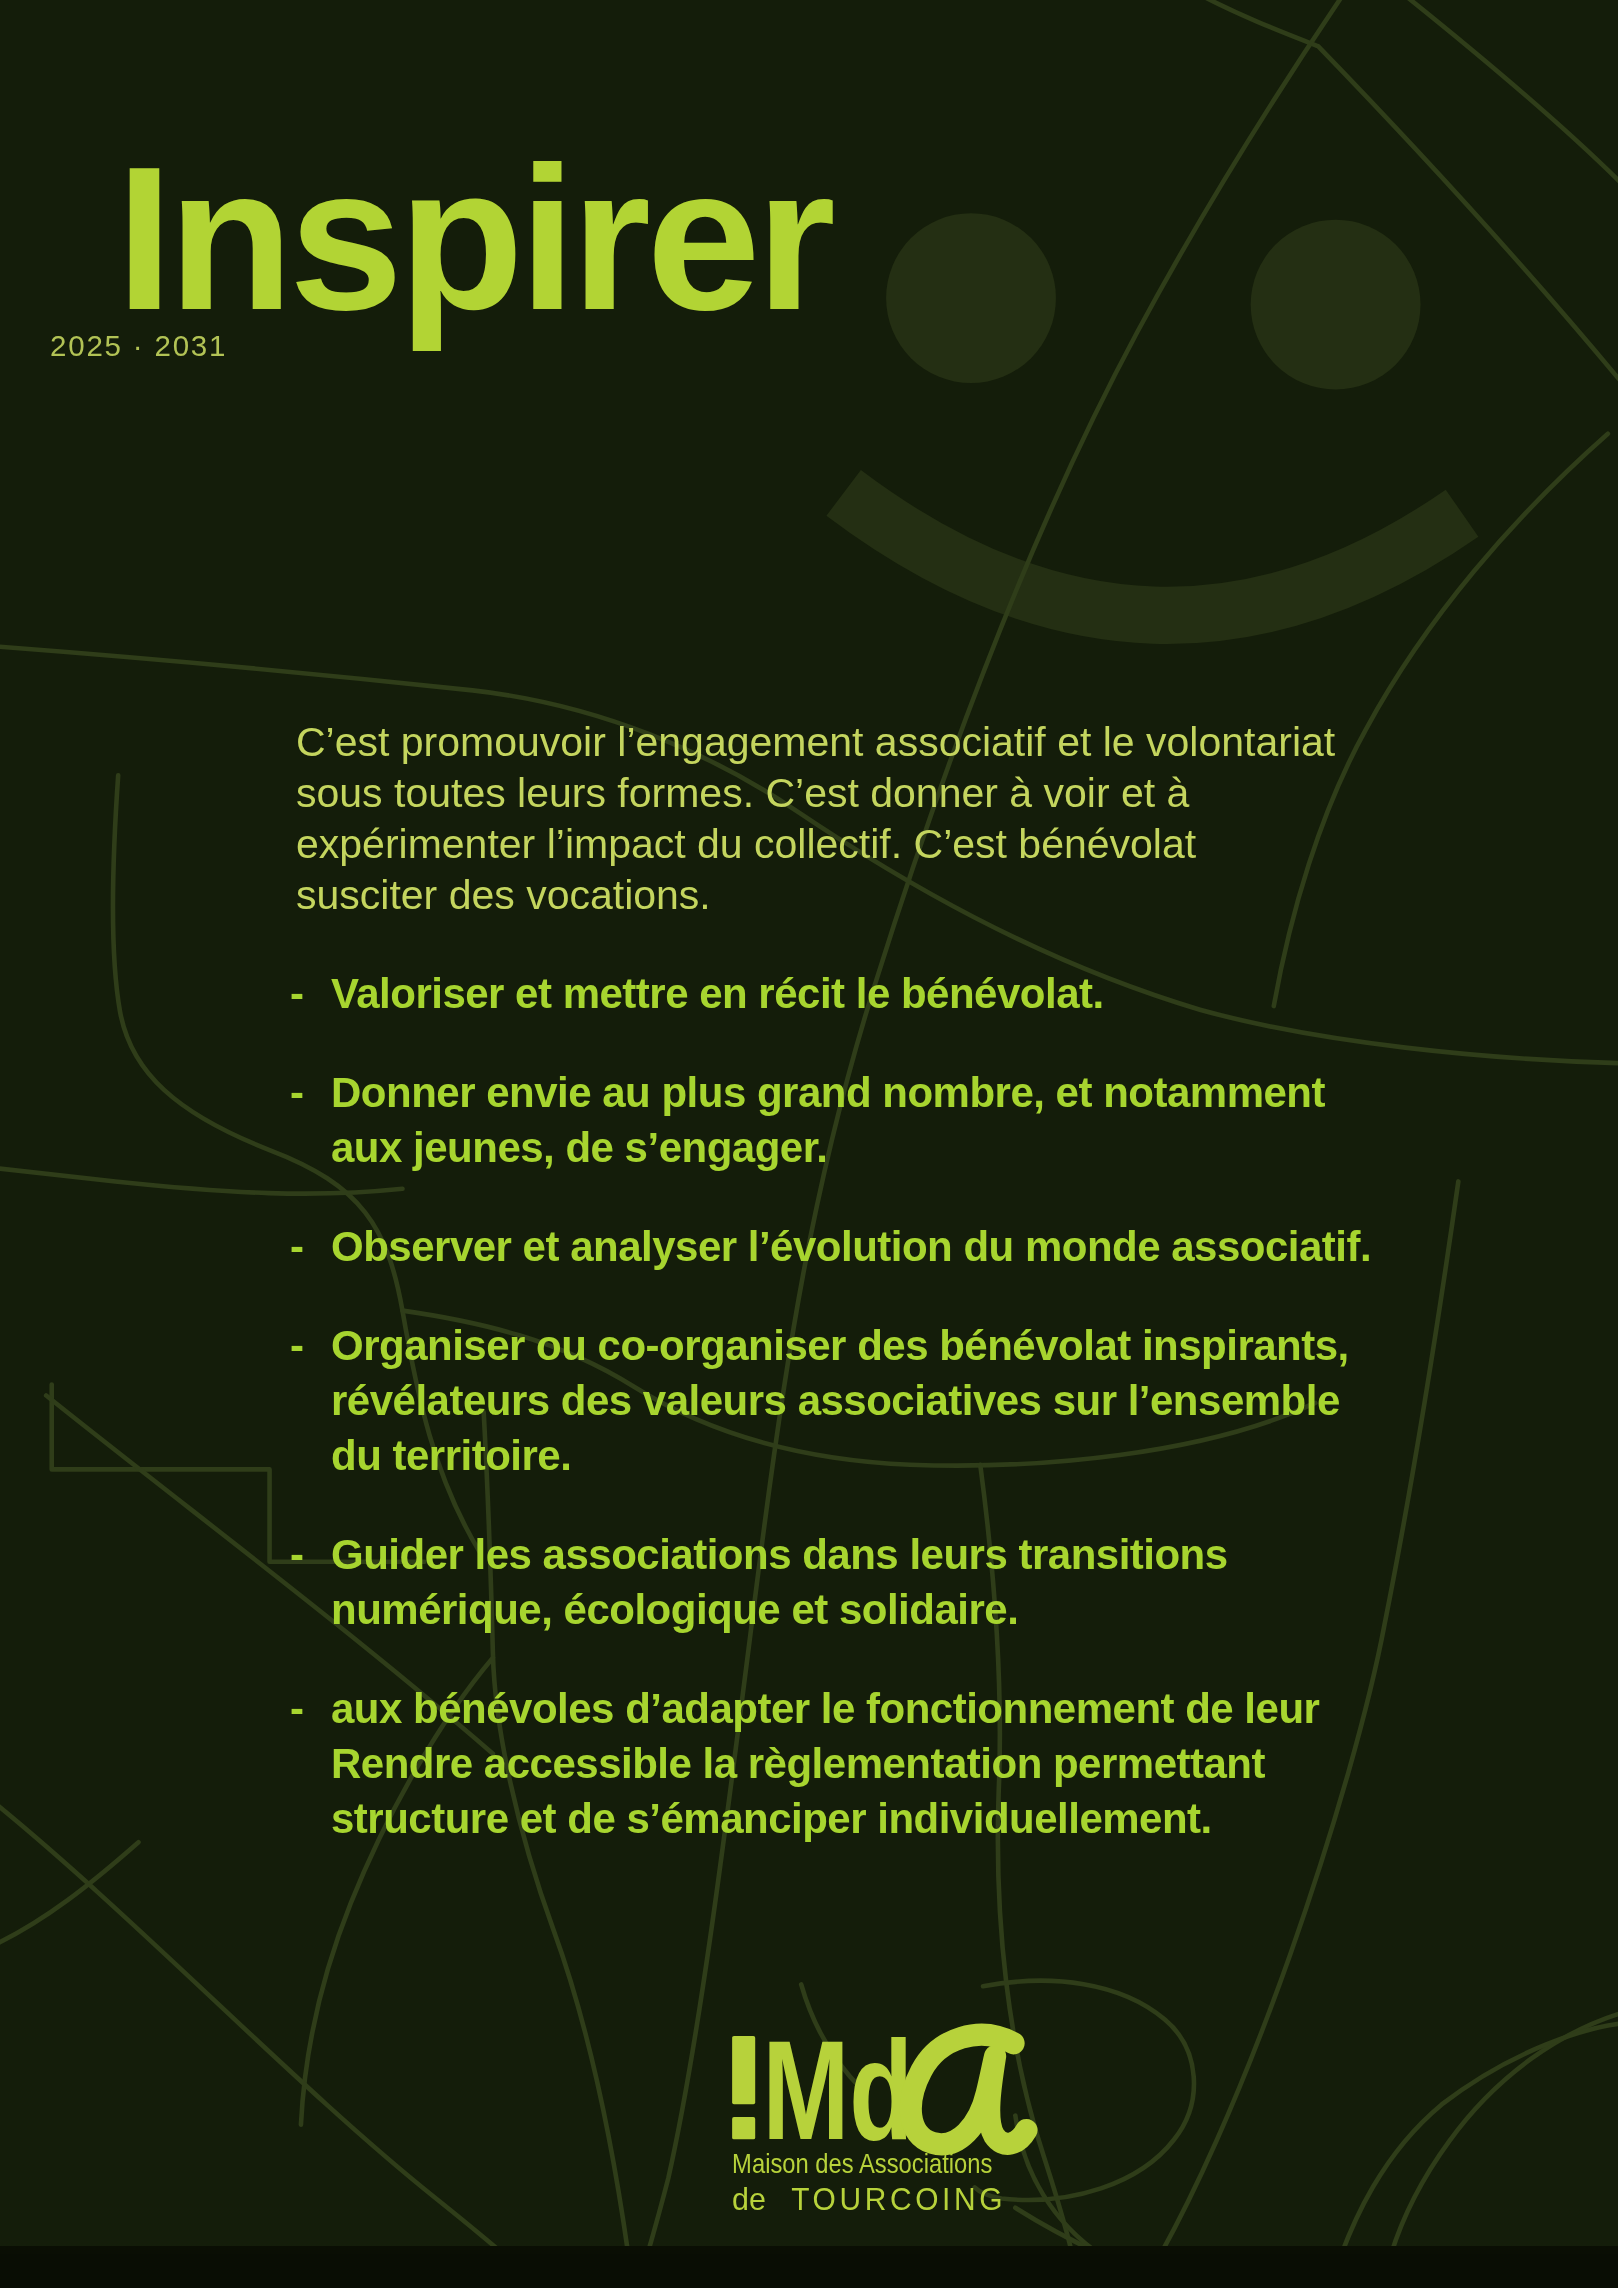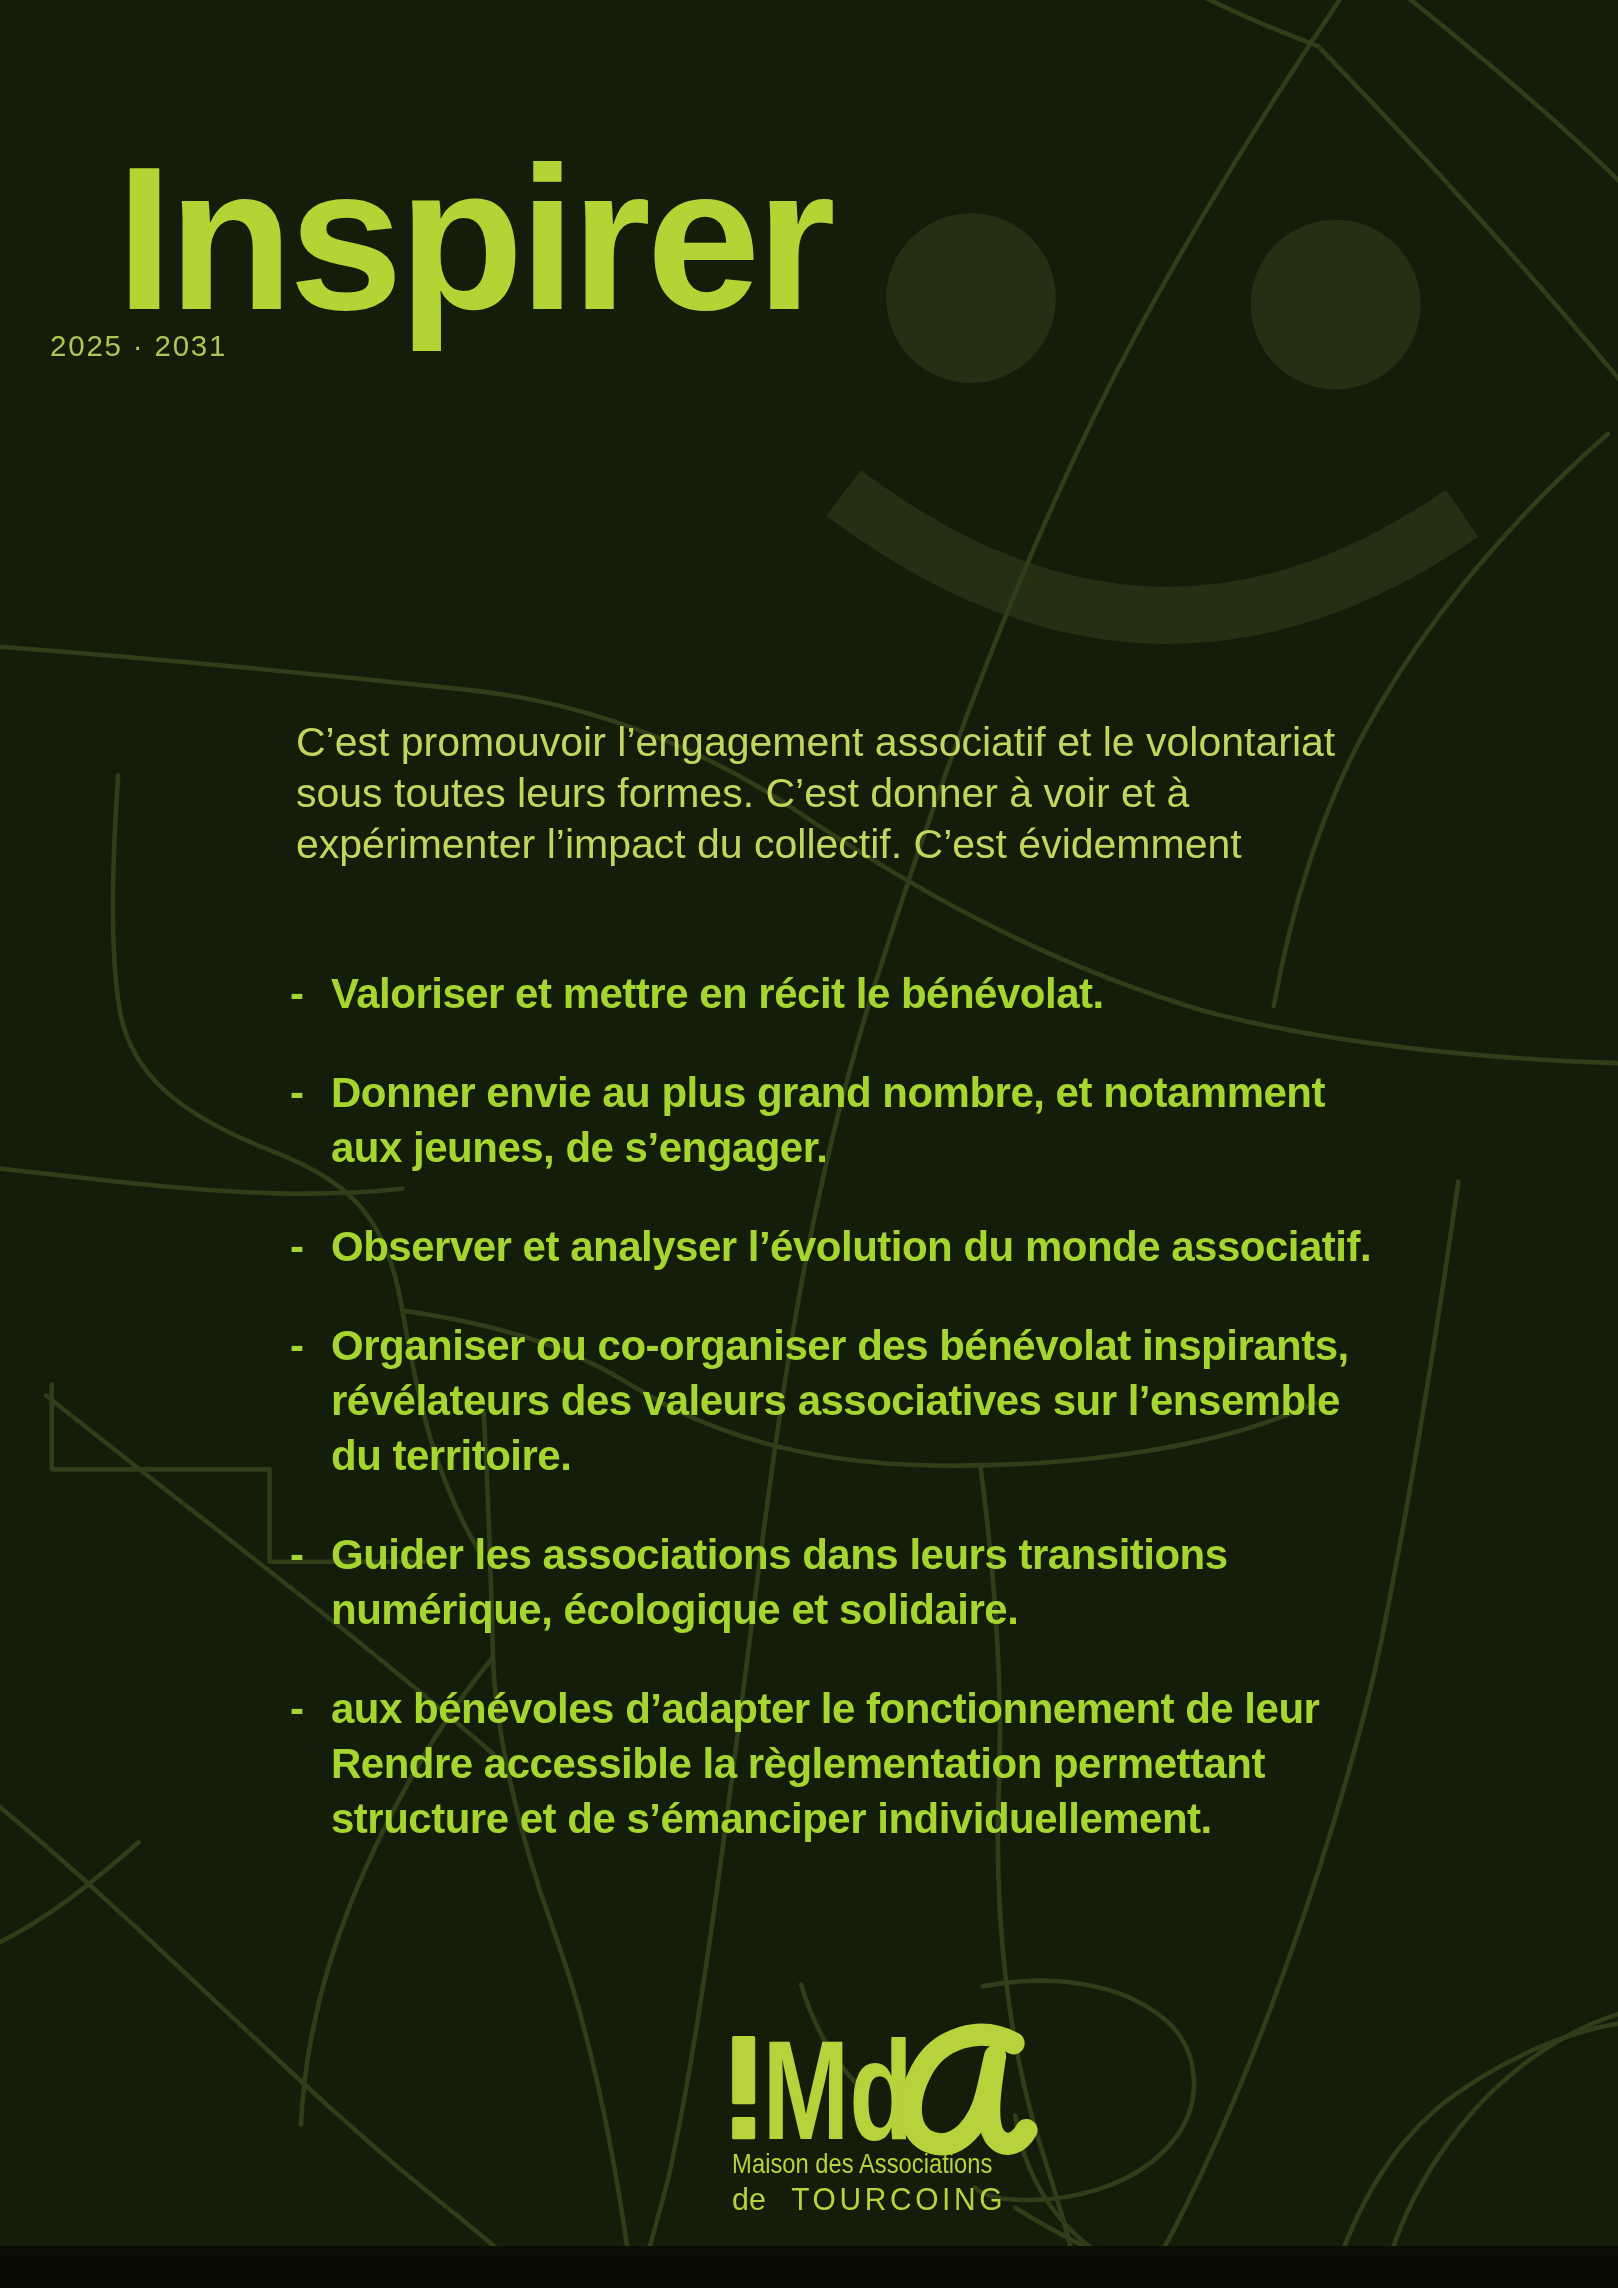--- a/index.html
+++ b/index.html
@@ -108,7 +108,7 @@
   <p class="intro">
     <span>C’est promouvoir l’engagement associatif et le volontariat</span>
     <span>sous toutes leurs formes. C’est donner à voir et à</span>
-    <span>expérimenter l’impact du collectif. C’est évidemment</span>
+    <span>expérimenter l’impact du collectif. C’est bénévolat</span>
   </p>
 
   <ul class="goals">

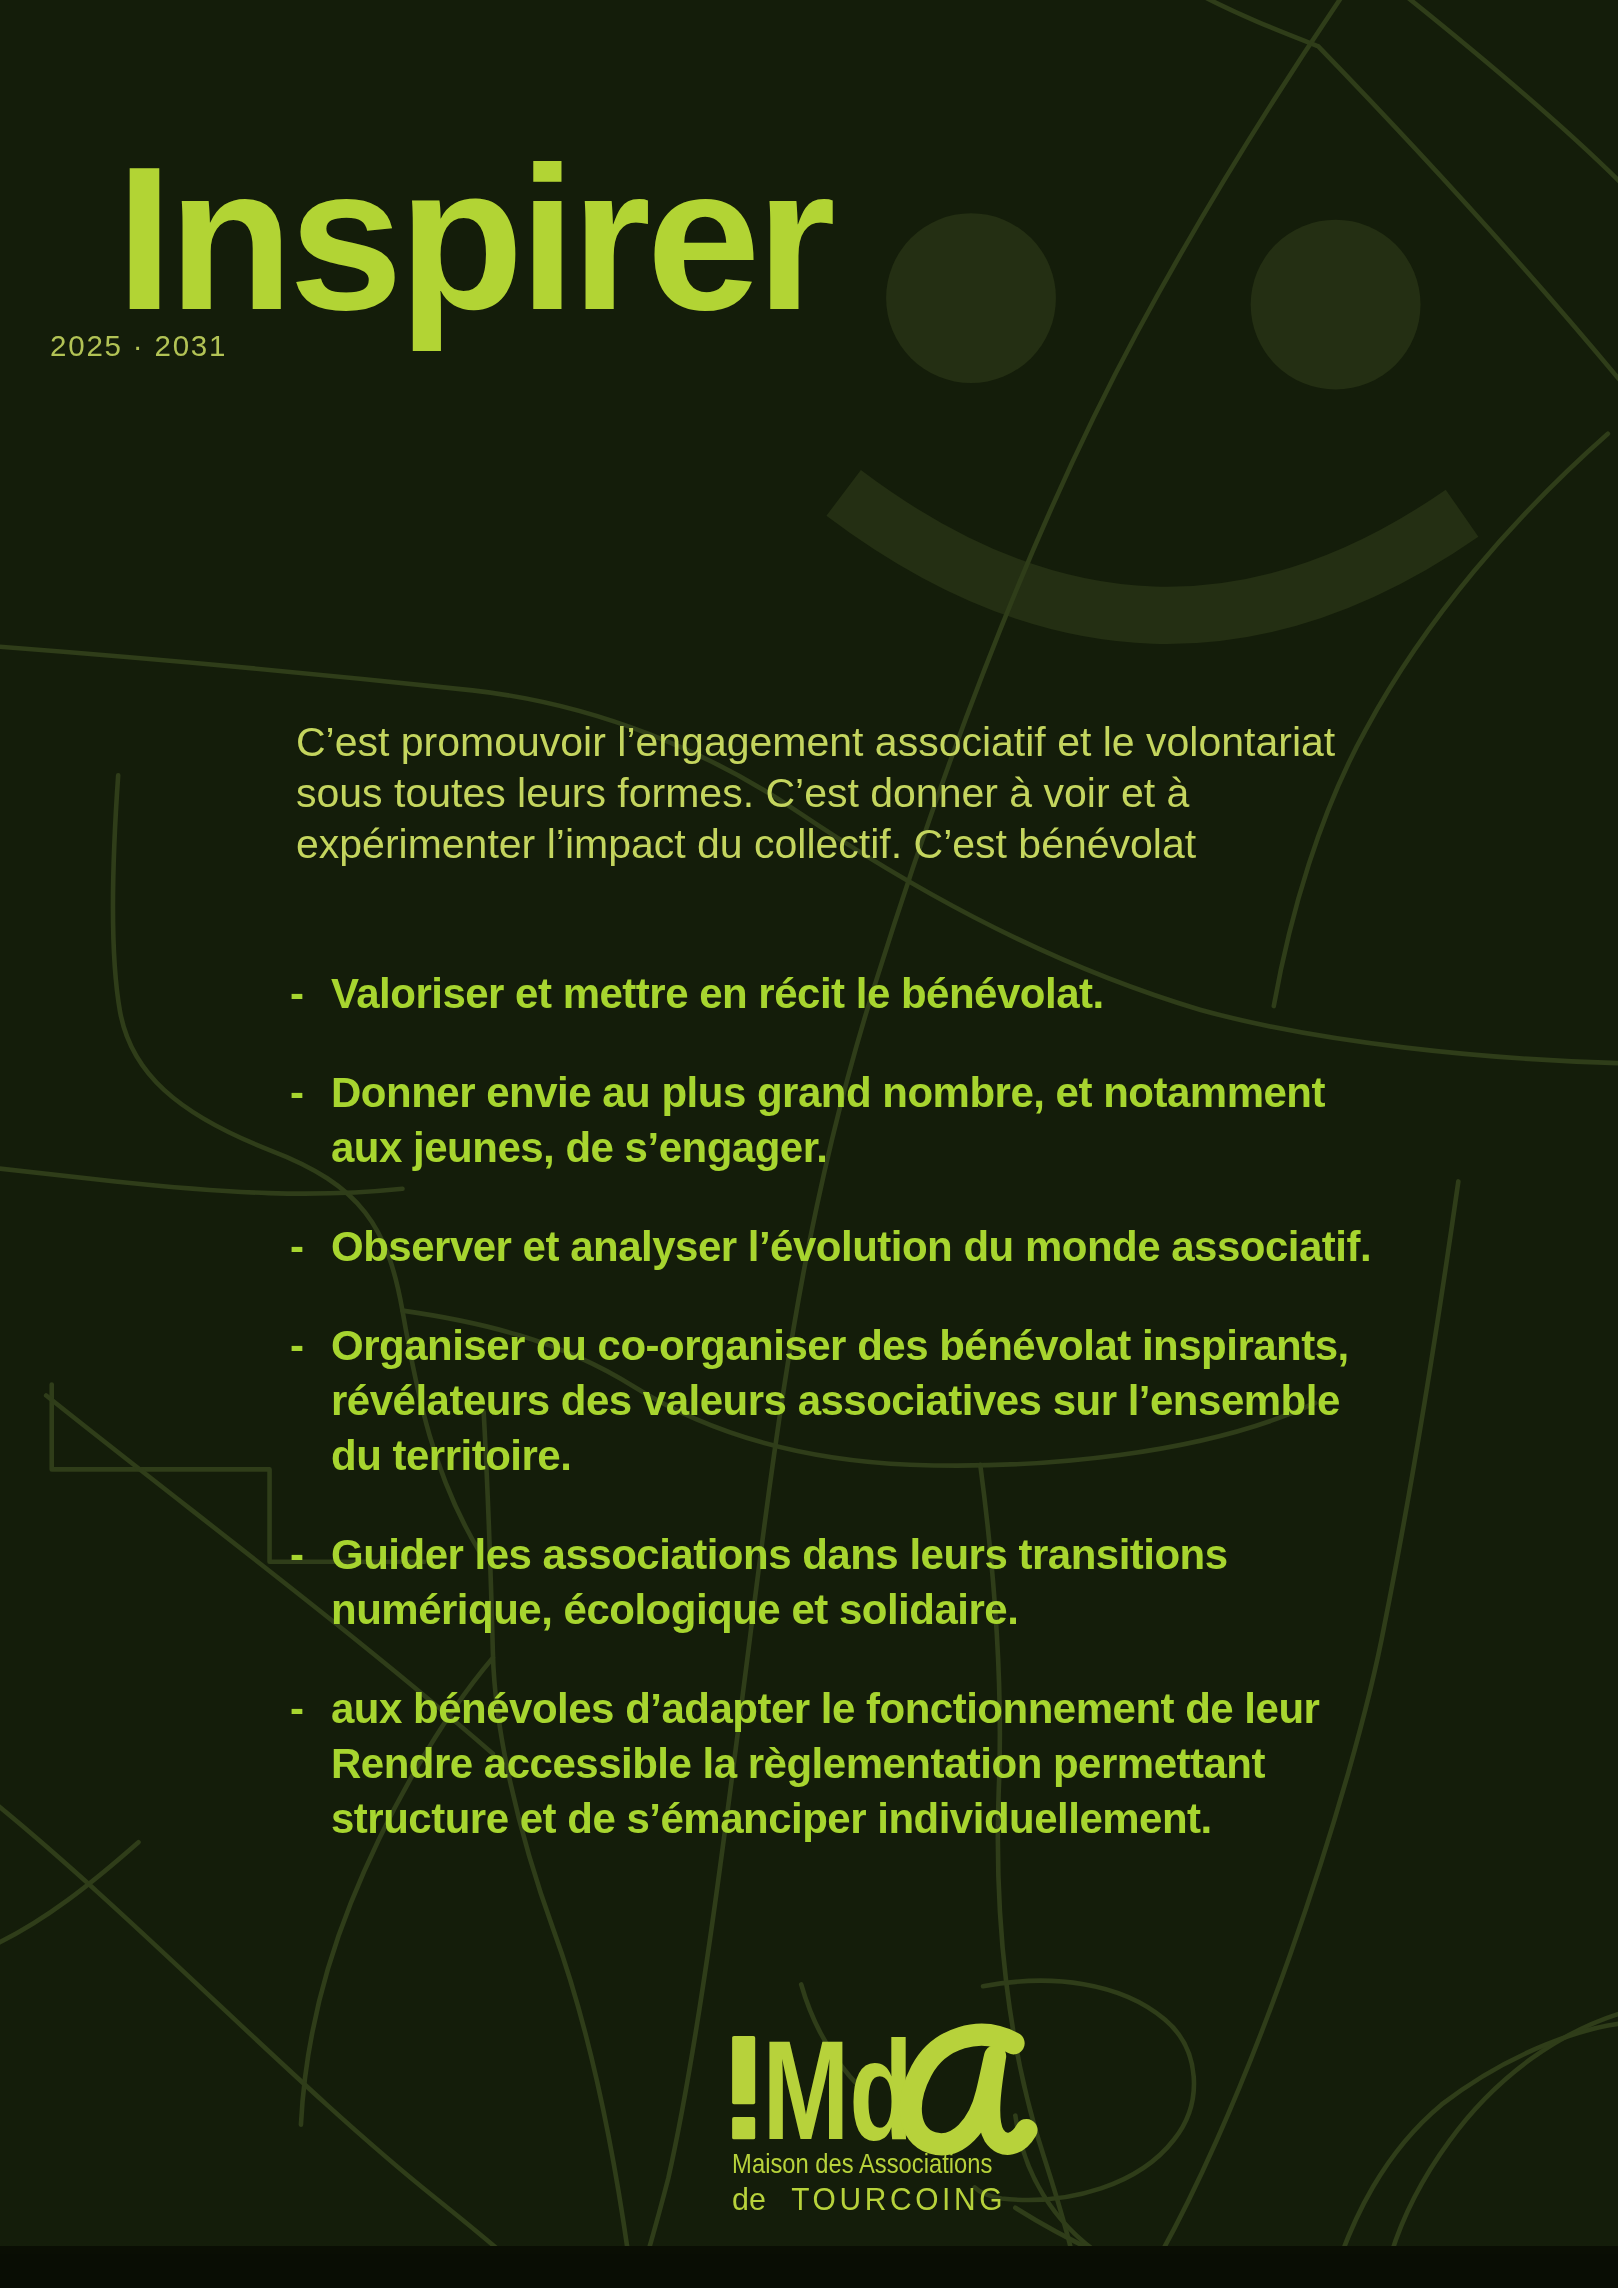--- a/index.html
+++ b/index.html
@@ -109,6 +109,7 @@
     <span>C’est promouvoir l’engagement associatif et le volontariat</span>
     <span>sous toutes leurs formes. C’est donner à voir et à</span>
     <span>expérimenter l’impact du collectif. C’est bénévolat</span>
+    <span>susciter des vocations.</span>
   </p>
 
   <ul class="goals">

